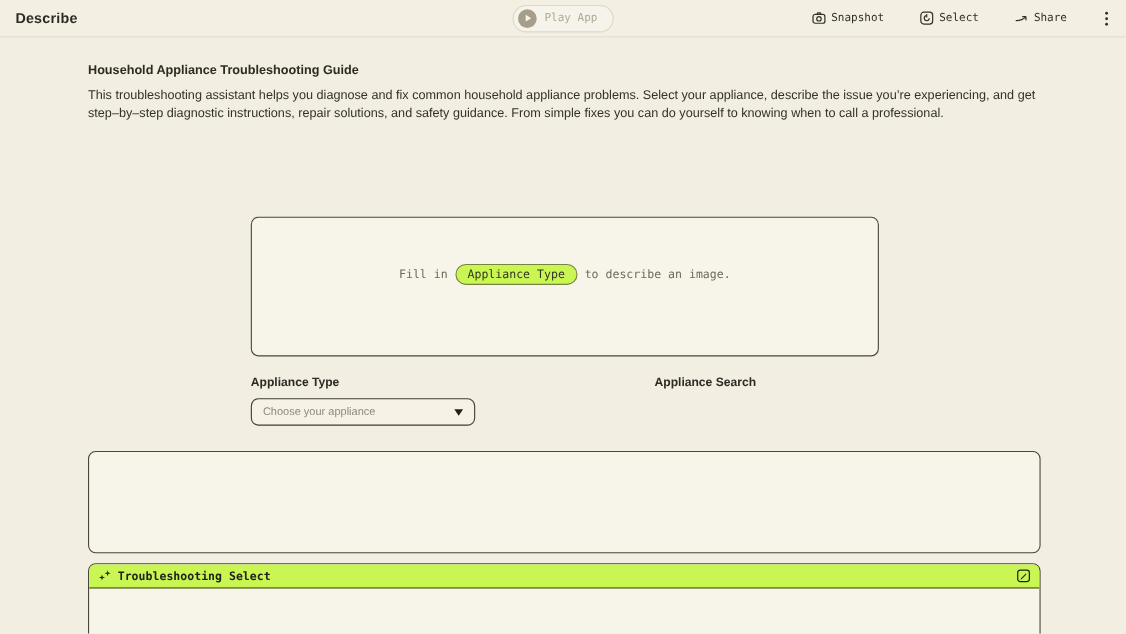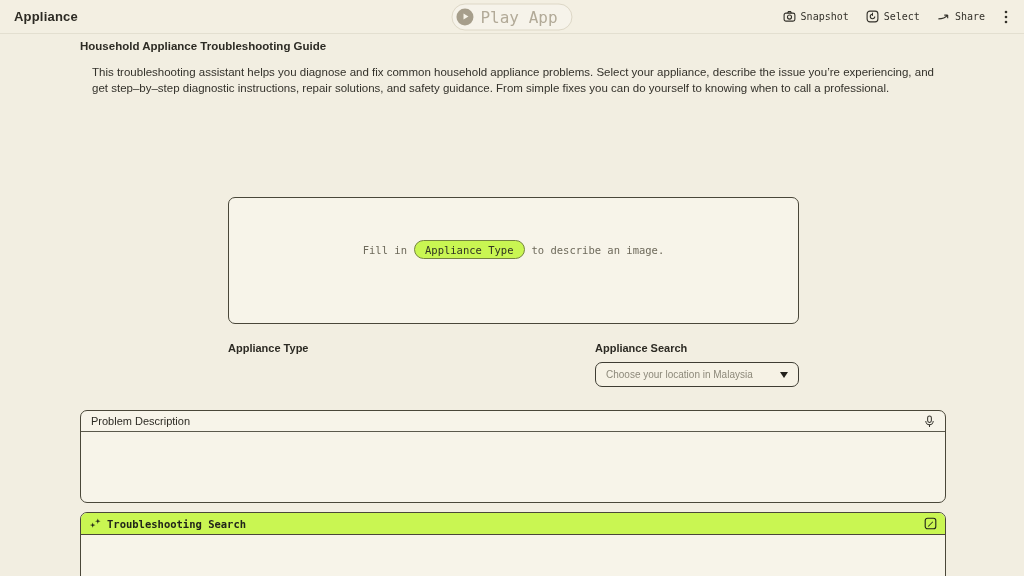--- a/index.html
+++ b/index.html
@@ -115,7 +115,7 @@
 <body>
 
 <header class="topbar">
-  <div class="brand">Appliance</div>
+  <div class="brand">Describe</div>
 
   <div class="play-btn">
     <span class="play-circle">

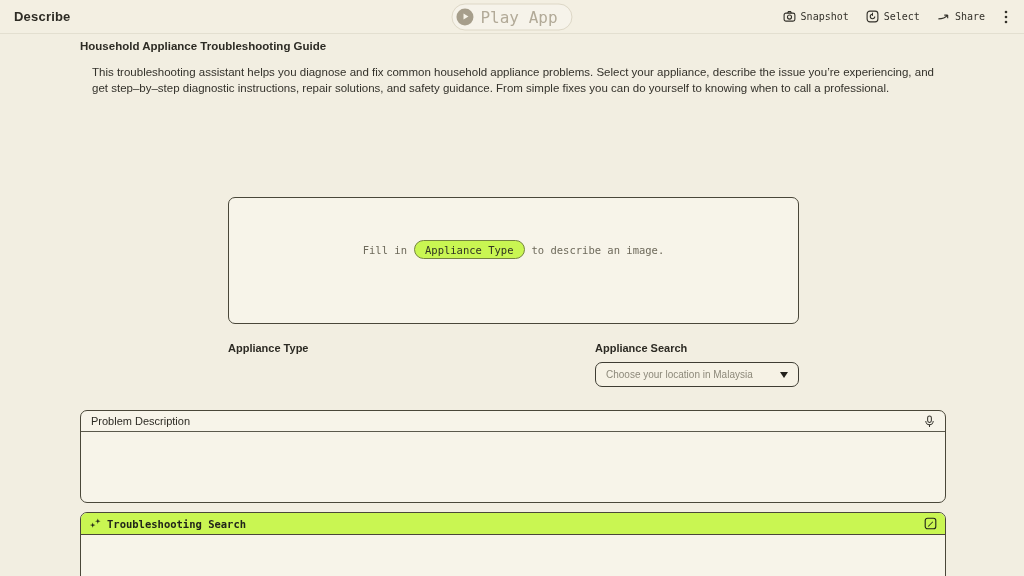--- a/index.html
+++ b/index.html
@@ -28,7 +28,7 @@
     display:flex;align-items:center;gap:7px;
     border:1px solid #ddd7c6;border-radius:999px;
     padding:3px 14px 3px 4px;background:rgba(255,255,255,.28);
-    font-family:"DejaVu Sans Mono",monospace;font-size:16px;color:#b2aa98;
+    font-family:"DejaVu Sans Mono",monospace;font-size:10px;color:#b2aa98;
     cursor:pointer;
   }
   .play-circle{

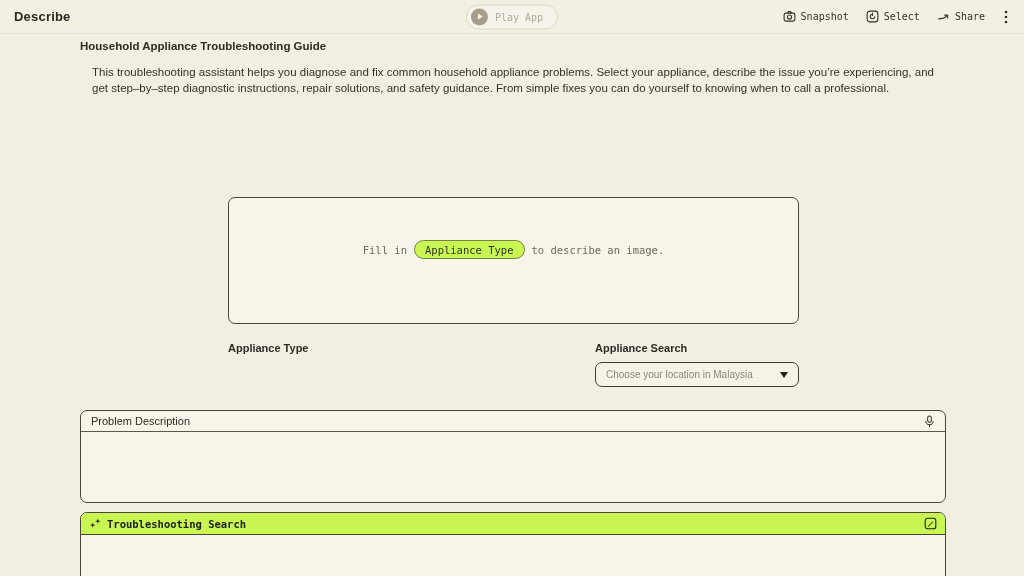--- a/index.html
+++ b/index.html
@@ -41,7 +41,7 @@
     border-left:5.5px solid #f6f3e8;
   }
   .topbar-right{
-    margin-left:auto;display:flex;align-items:center;gap:17px;
+    margin-left:auto;display:flex;align-items:center;gap:32px;
     font-family:"DejaVu Sans Mono",monospace;font-size:10px;color:#33312a;
   }
   .tb-action{display:flex;align-items:center;gap:5px;cursor:pointer;}

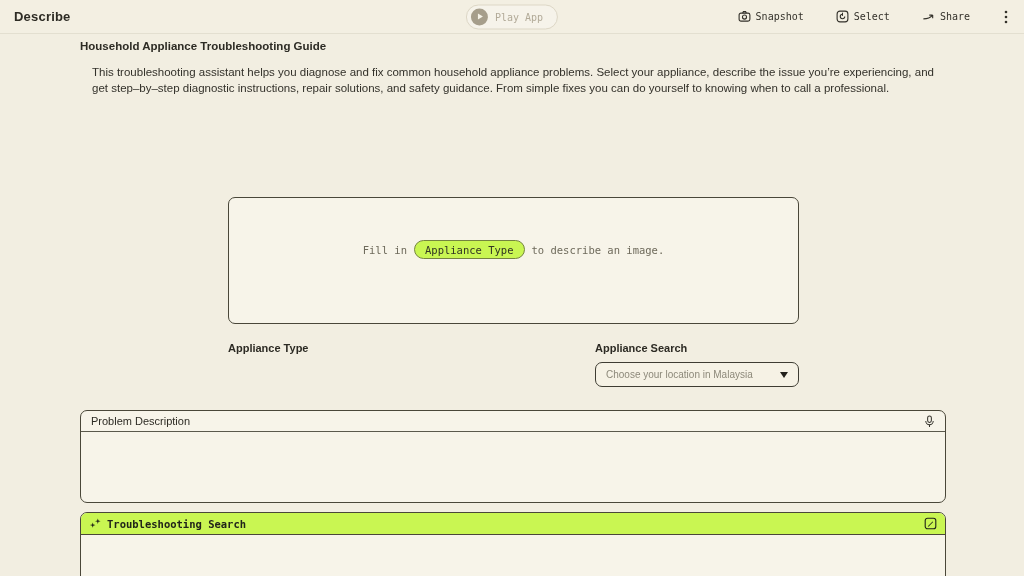--- a/index.html
+++ b/index.html
@@ -48,7 +48,7 @@
   .kebab{cursor:pointer;padding:2px;}
 
   
-  .intro{position:absolute;left:80px;top:40px;width:866px;}
+  .intro{position:absolute;left:80px;top:58px;width:866px;}
   .intro-title{font-size:11.5px;font-weight:bold;color:#2d2b24;margin:0 0 9px 0;}
   .intro-desc{font-size:11.5px;line-height:16px;color:#33312a;margin:12px;}
 

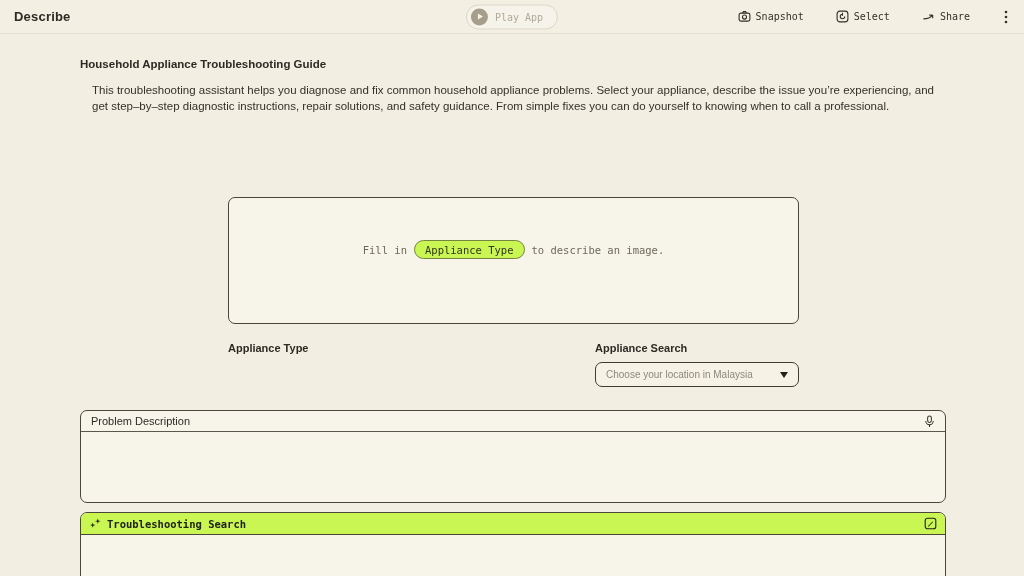--- a/index.html
+++ b/index.html
@@ -50,7 +50,7 @@
   
   .intro{position:absolute;left:80px;top:58px;width:866px;}
   .intro-title{font-size:11.5px;font-weight:bold;color:#2d2b24;margin:0 0 9px 0;}
-  .intro-desc{font-size:11.5px;line-height:16px;color:#33312a;margin:12px;}
+  .intro-desc{font-size:11.5px;line-height:16px;color:#33312a;margin:0;}
 
   
   .card{

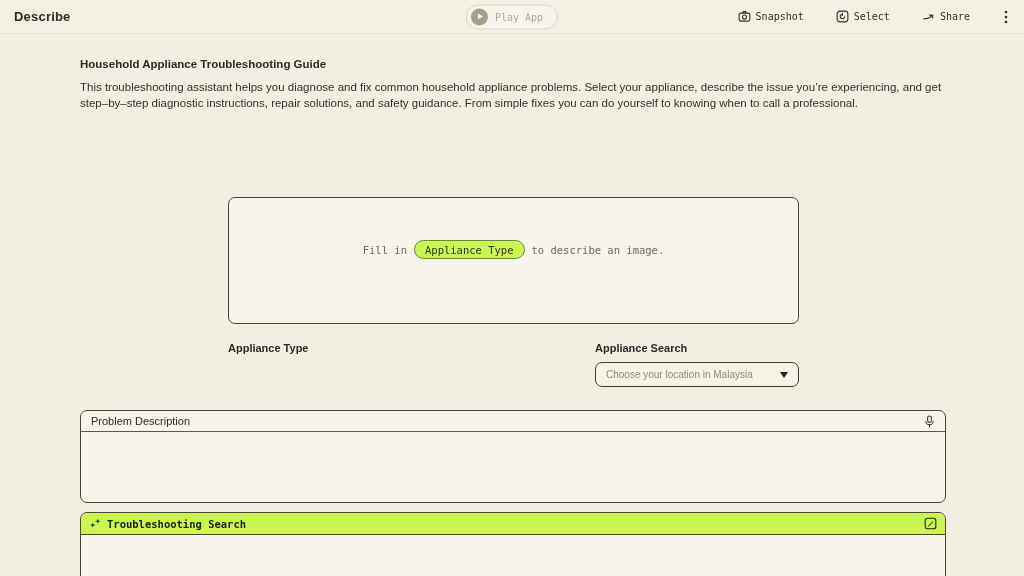--- a/index.html
+++ b/index.html
@@ -178,6 +178,10 @@
 
 <div class="form-group" id="group-appliance">
   <div class="form-label">Appliance Type</div>
+  <div class="select">
+    <span>Choose your appliance</span>
+    <span class="caret"></span>
+  </div>
 </div>
 
 <div class="form-group" id="group-location">

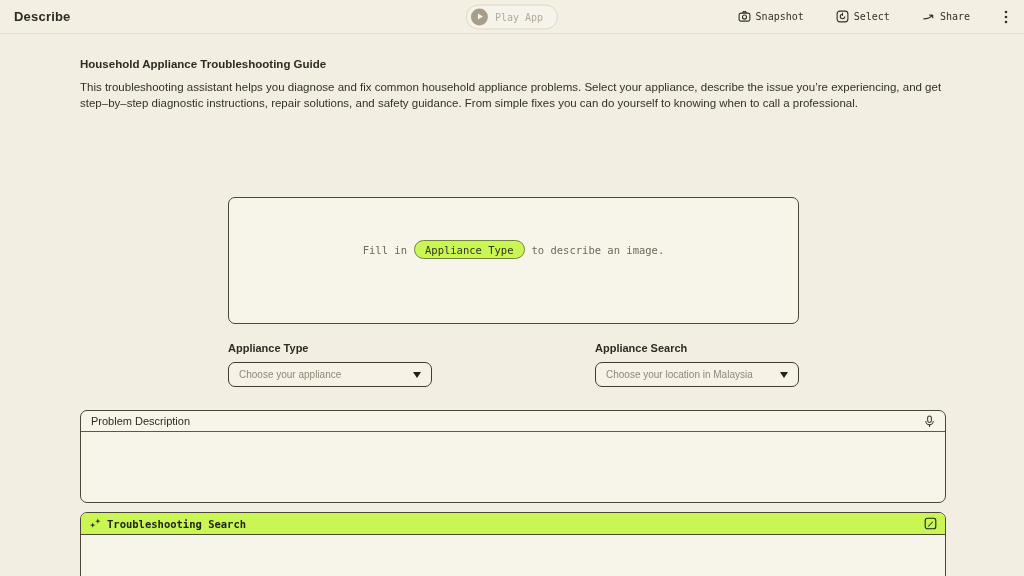--- a/index.html
+++ b/index.html
@@ -186,10 +186,6 @@
 
 <div class="form-group" id="group-location">
   <div class="form-label">Appliance Search</div>
-  <div class="select">
-    <span>Choose your location in Malaysia</span>
-    <span class="caret"></span>
-  </div>
 </div>
 
 <section class="card" id="problem-card">

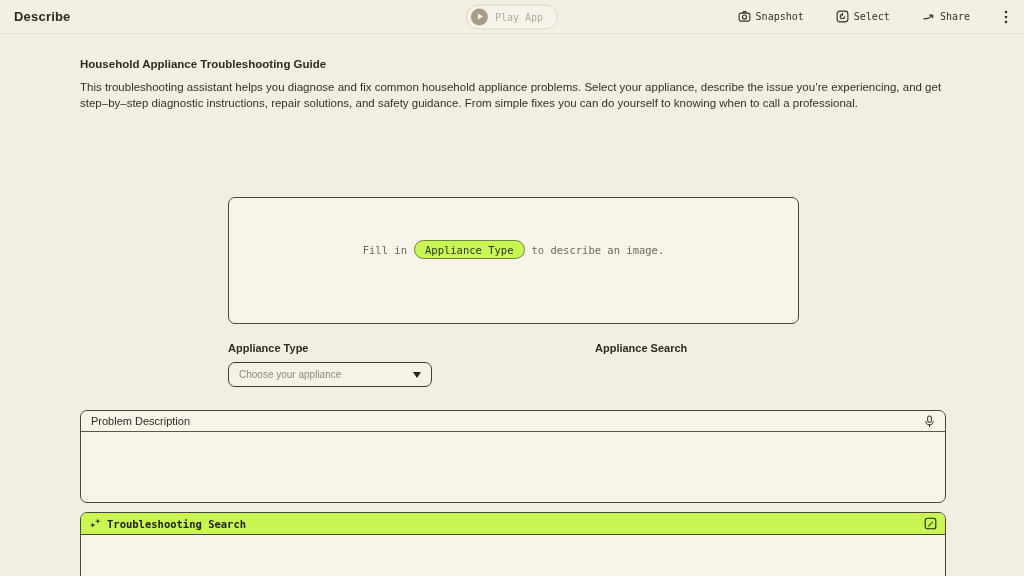--- a/index.html
+++ b/index.html
@@ -189,16 +189,6 @@
 </div>
 
 <section class="card" id="problem-card">
-  <div class="pd-header">
-    <span>Problem Description</span>
-    <span class="icon-btn">
-      <svg width="11" height="13" viewBox="0 0 11 14" fill="none" stroke="#33312a" stroke-width="1.1">
-        <rect x="3.5" y="1" width="4" height="7" rx="2"></rect>
-        <path d="M1.5 6.5 a4 4 0 0 0 8 0"></path>
-        <path d="M5.5 10.5 V13"></path>
-      </svg>
-    </span>
-  </div>
 </section>
 
 <section class="card" id="guide-card">

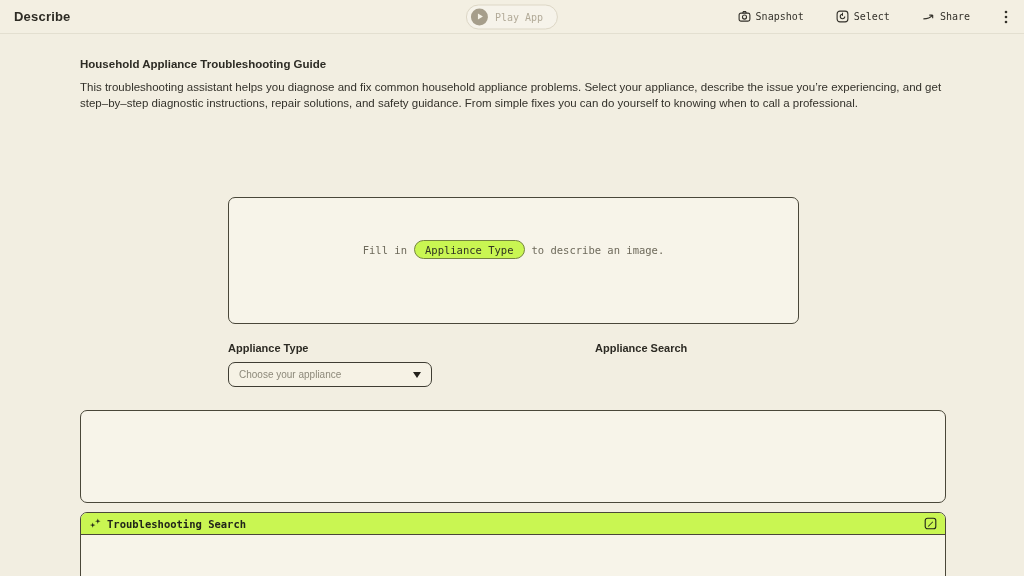--- a/index.html
+++ b/index.html
@@ -199,7 +199,7 @@
         <path d="M9.5 1.5 L10.2 3.8 L12.5 4.5 L10.2 5.2 L9.5 7.5 L8.8 5.2 L6.5 4.5 L8.8 3.8 Z"></path>
       </svg>
     </span>
-    <span>Troubleshooting Search</span>
+    <span>Troubleshooting Select</span>
     <span class="hdr-spacer icon-btn">
       <svg width="13" height="13" viewBox="0 0 14 14" fill="none" stroke="#21241a" stroke-width="1.2">
         <rect x="1.3" y="1.3" width="11.4" height="11.4" rx="2.5"></rect>

